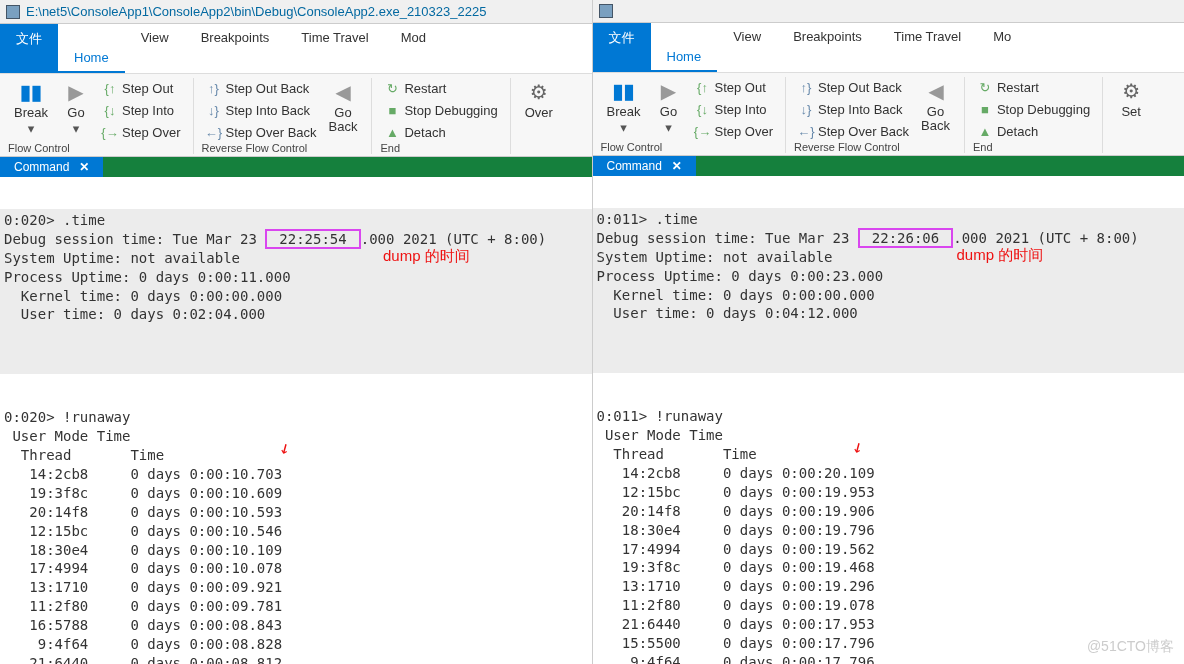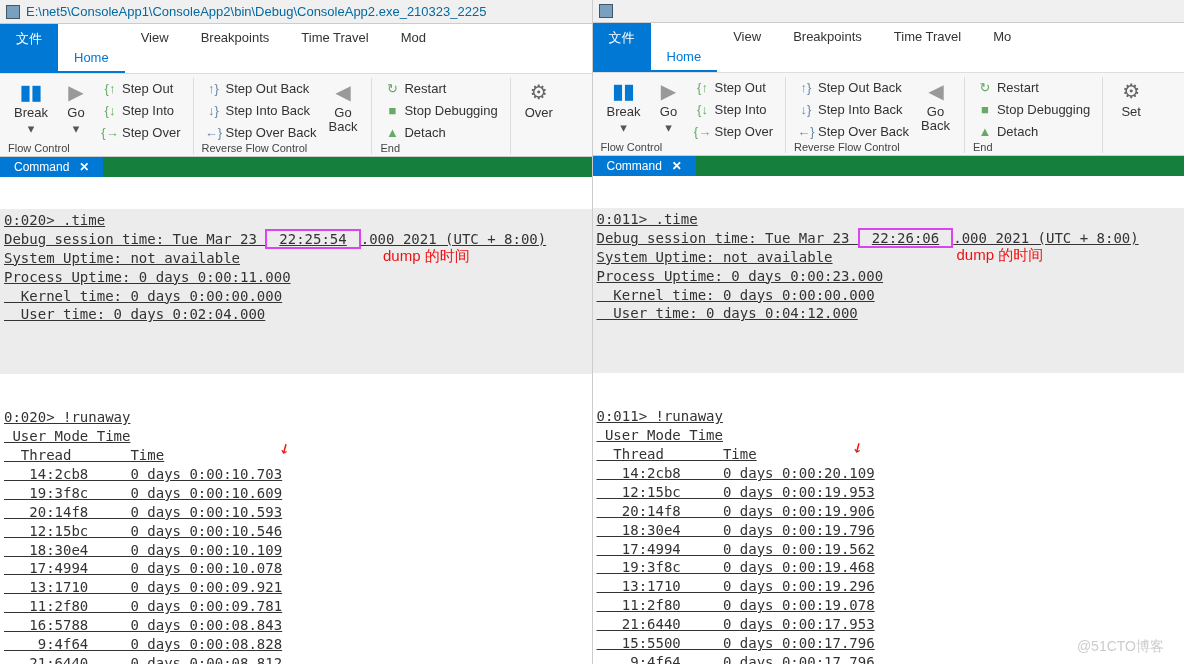--- a/index.html
+++ b/index.html
@@ -40,7 +40,7 @@
 .anno { color: #e11; position: absolute; font-family: "Microsoft YaHei", sans-serif; font-size: 15px; }
 .arrow { position: absolute; color: #e11; font-size: 18px; transform: rotate(-30deg); }
 .watermark { position: absolute; right: 20px; bottom: 8px; color: #ccc; font-size: 14px; font-family: "Microsoft YaHei", sans-serif; }
-.mono-line { line-height: 1.35; text-decoration: underline; }
+.mono-line { line-height: 1.35; }
 .dropdown-arrow { font-size: 8px; color: #555; }
 </style>
 </head>

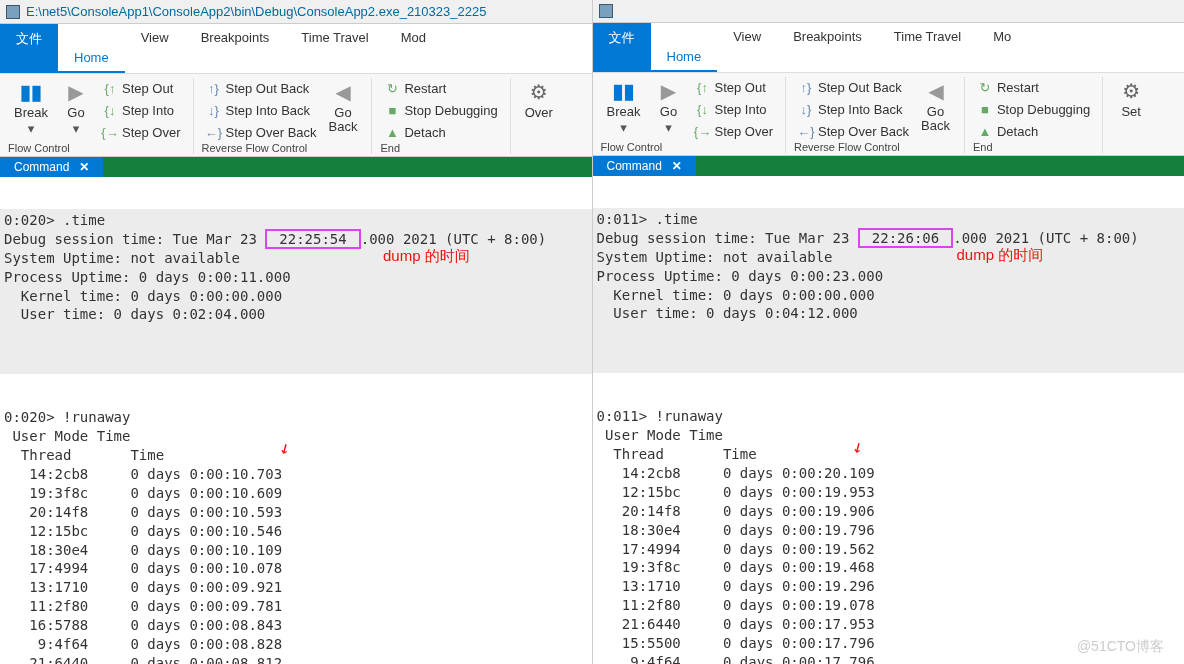--- a/index.html
+++ b/index.html
@@ -39,7 +39,7 @@
 .hl-box { border: 2px solid #d946ef; padding: 0 12px; }
 .anno { color: #e11; position: absolute; font-family: "Microsoft YaHei", sans-serif; font-size: 15px; }
 .arrow { position: absolute; color: #e11; font-size: 18px; transform: rotate(-30deg); }
-.watermark { position: absolute; right: 20px; bottom: 8px; color: #ccc; font-size: 14px; font-family: "Microsoft YaHei", sans-serif; }
+.watermark { position: absolute; right: 10px; bottom: 8px; color: #ccc; font-size: 14px; font-family: "Microsoft YaHei", sans-serif; }
 .mono-line { line-height: 1.35; }
 .dropdown-arrow { font-size: 8px; color: #555; }
 </style>

